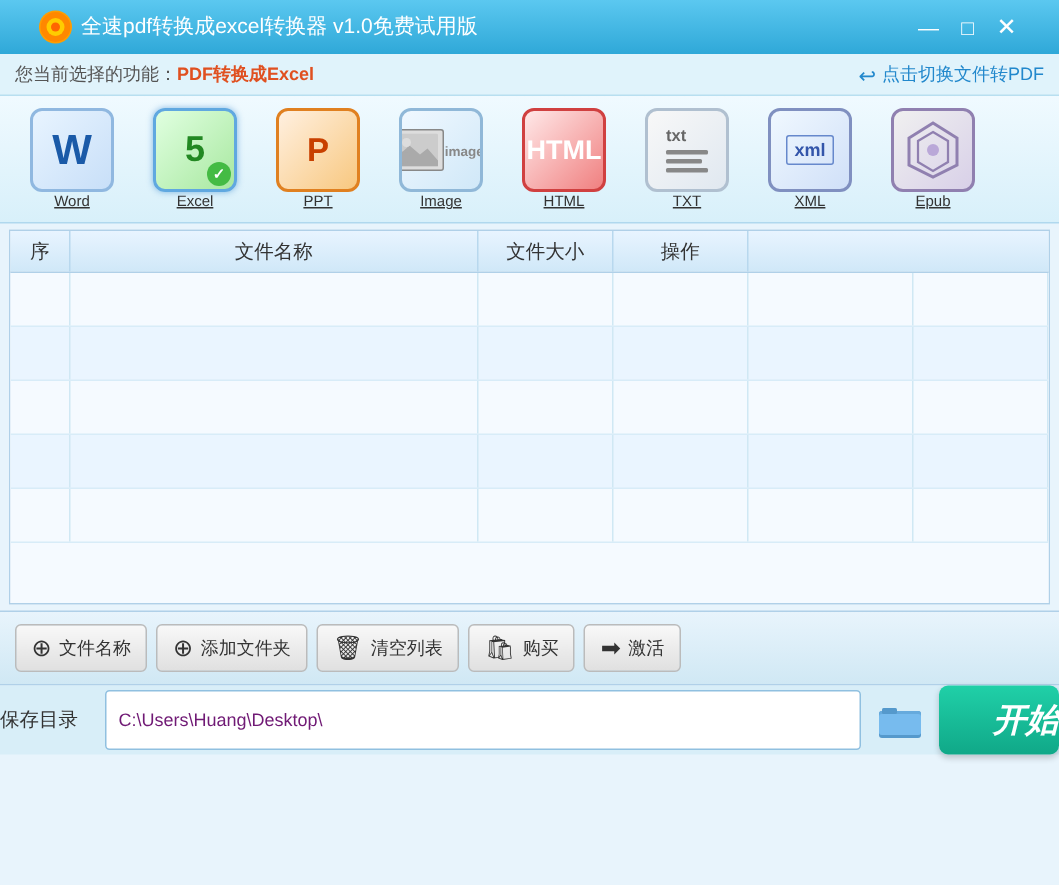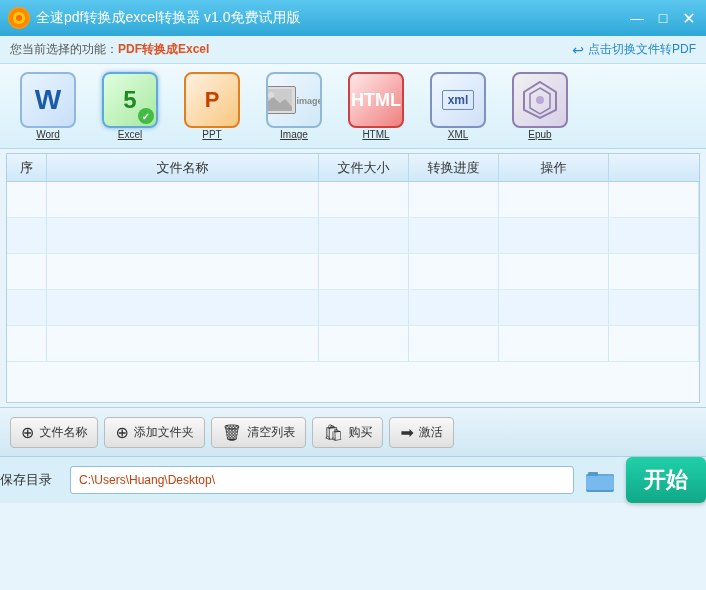--- a/index.html
+++ b/index.html
@@ -19,7 +19,7 @@
       display: flex;
       align-items: center;
       justify-content: space-between;
-      padding: 0 8px;
+      padding: 0 26px;
       color: white;
     }
     .title-bar-left {

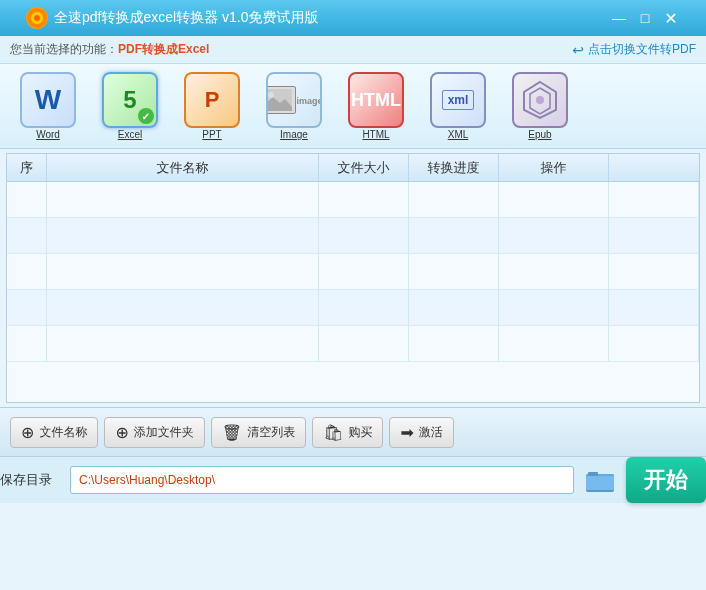--- a/index.html
+++ b/index.html
@@ -482,6 +482,17 @@
     <span class="format-icon-label">HTML</span>
   </div>
 
+  <div class="format-icon">
+    <div class="format-icon-img icon-txt">
+      <div class="txt-lines">
+        <span class="txt-label">txt</span>
+        <div class="txt-line" style="width:28px"></div>
+        <div class="txt-line" style="width:24px"></div>
+        <div class="txt-line" style="width:28px"></div>
+      </div>
+    </div>
+    <span class="format-icon-label">TXT</span>
+  </div>
 
   <div class="format-icon">
     <div class="format-icon-img icon-xml">

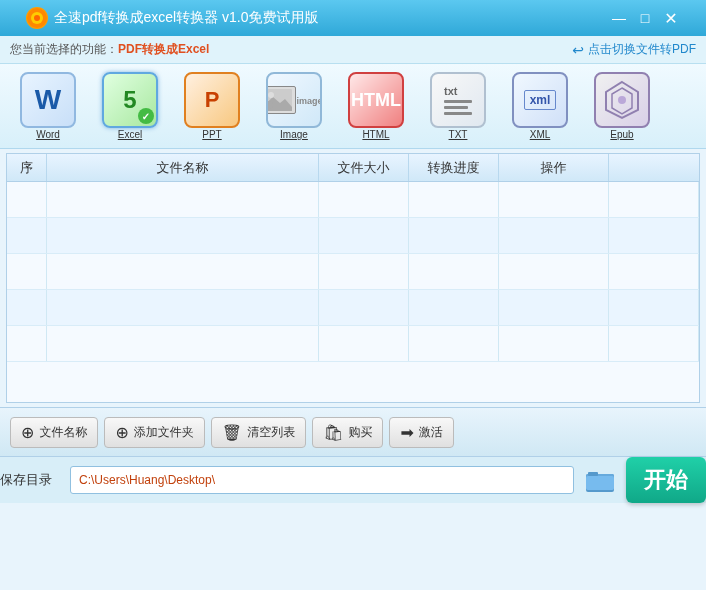--- a/index.html
+++ b/index.html
@@ -518,7 +518,6 @@
     <div class="table-header-cell">序</div>
     <div class="table-header-cell">文件名称</div>
     <div class="table-header-cell">文件大小</div>
-    <div class="table-header-cell">转换进度</div>
     <div class="table-header-cell">操作</div>
   </div>
   <div class="table-body">

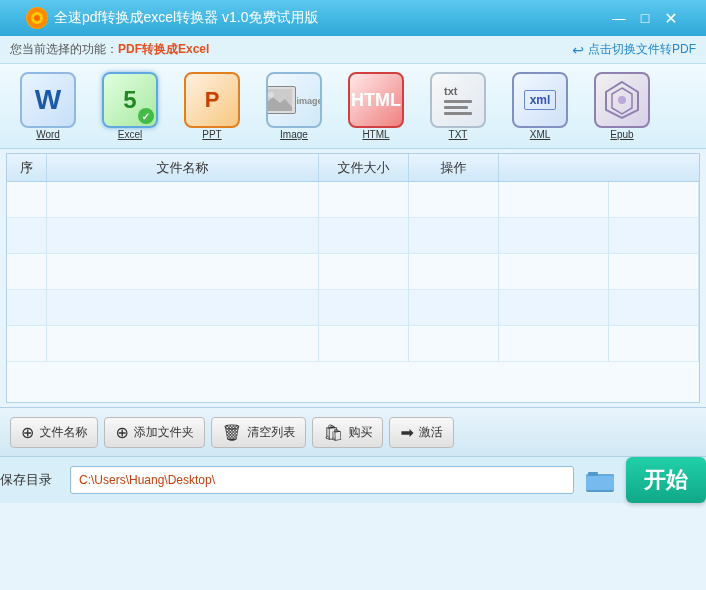--- a/index.html
+++ b/index.html
@@ -365,13 +365,13 @@
     }
     .save-path-input {
       flex: 1;
-      height: 28px;
+      height: 40px;
       border: 1px solid #90c0e0;
       border-radius: 3px;
       padding: 0 8px;
       font-size: 12px;
       background: white;
-      color: #c2410c;
+      color: #701a75;
       outline: none;
     }
     .folder-btn {

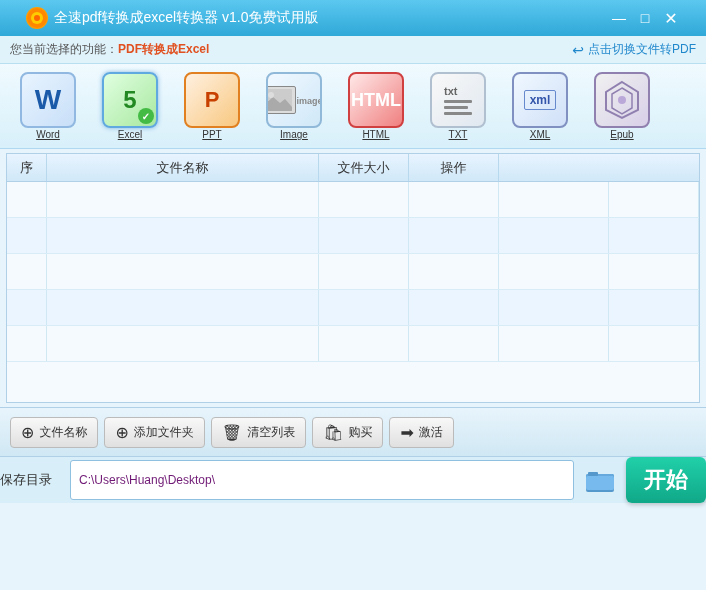--- a/index.html
+++ b/index.html
@@ -395,8 +395,9 @@
       cursor: pointer;
       display: flex;
       align-items: center;
-      justify-content: center;
+      justify-content: flex-end;
       box-shadow: 0 2px 4px rgba(0,0,0,0.2);
+      font-style: italic;
     }
 
     .selected-format {

